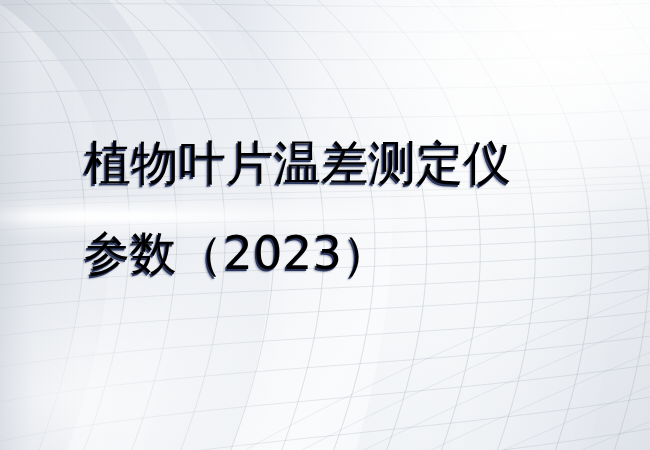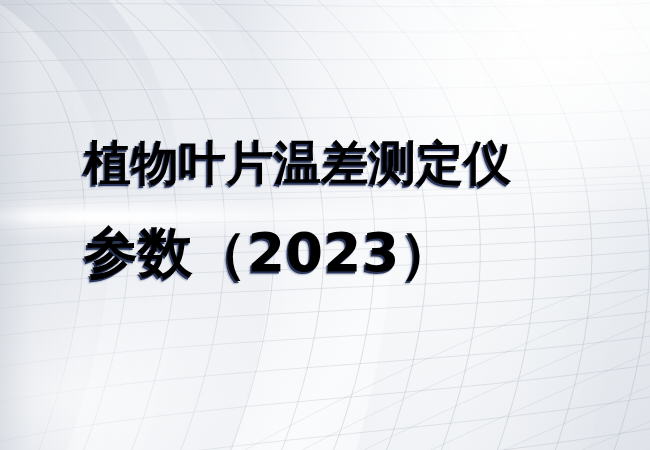--- a/index.html
+++ b/index.html
@@ -88,7 +88,7 @@
   }
   .title-line {
     color: #000000;
-    font-weight: bold;
+    font-weight: normal;
     font-size: 47px;
     line-height: 90px;
     letter-spacing: 0.5px;

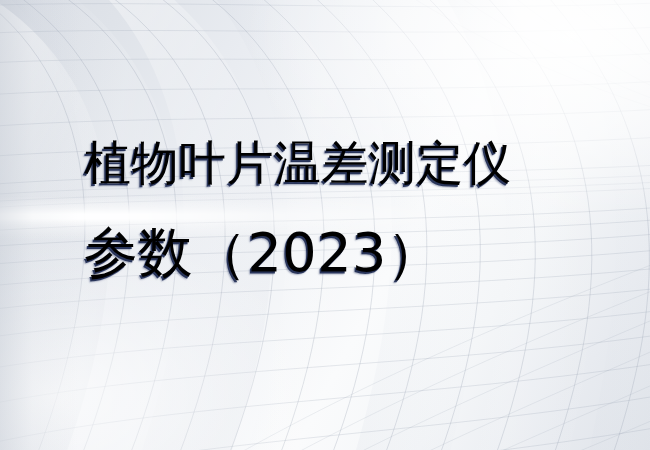--- a/index.html
+++ b/index.html
@@ -98,7 +98,7 @@
       -2.5px 2.5px 1.5px rgba(40,55,100,0.35);
   }
   .title-line.second {
-    font-size: 54px;
+    font-size: 46px;
   }
 </style>
 </head>

